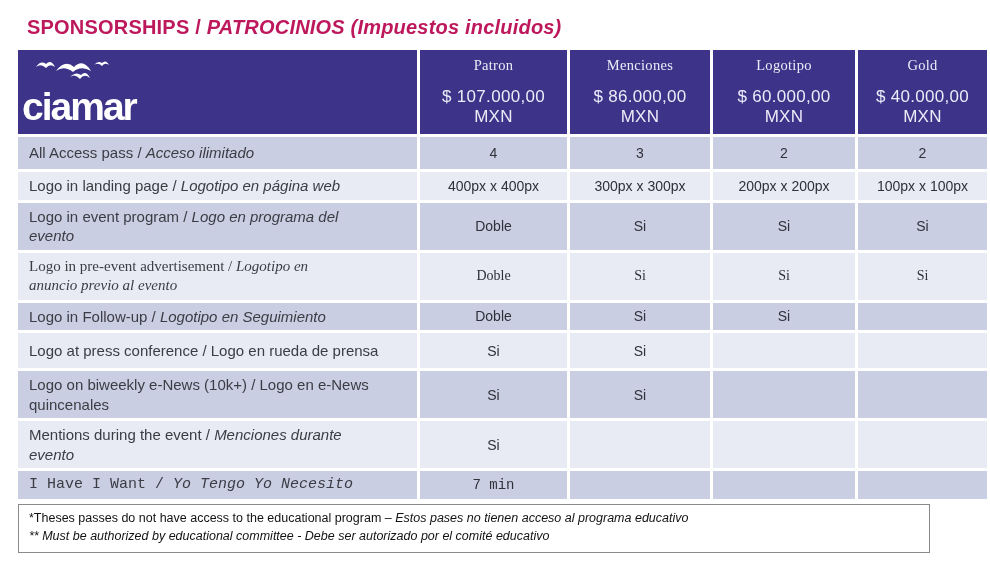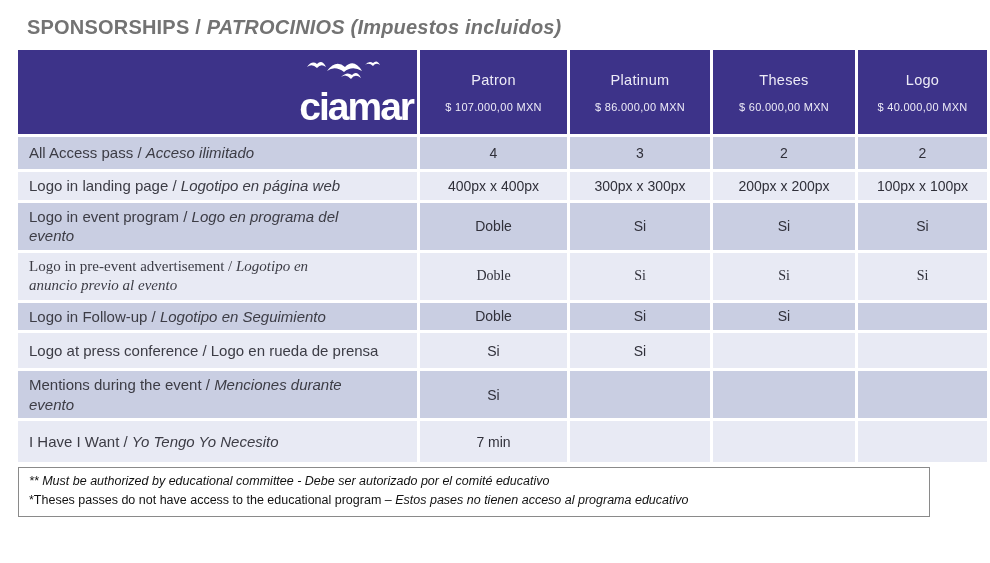--- a/index.html
+++ b/index.html
@@ -16,7 +16,7 @@
     font-family:"Liberation Sans",sans-serif;
   }
   .title{
-    margin:16px 0 8px 27px;font-size:20px;font-weight:800;color:#737373;
+    margin:16px 0 8px 27px;font-size:20px;font-weight:800;color:#be185d;
     letter-spacing:.2px;
   }
   .title .it{font-style:italic;}

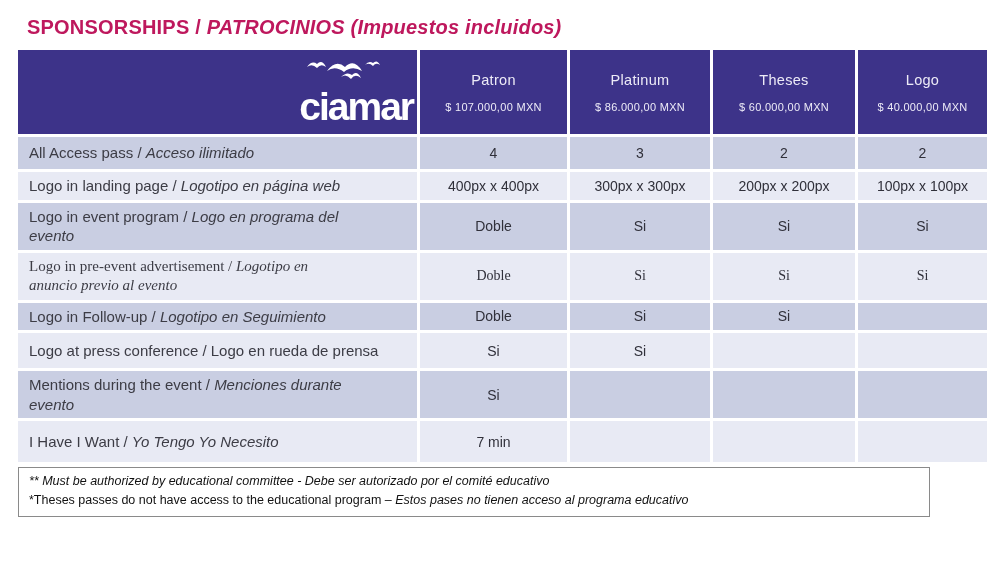--- a/index.html
+++ b/index.html
@@ -29,7 +29,7 @@
     background:var(--header-bg);color:var(--header-text);height:84px;
     font-weight:400;text-align:center;vertical-align:middle;padding:0 4px;
   }
-  .col-name{font-size:14.5px;margin-bottom:13px;letter-spacing:.3px;}
+  .col-name{font-size:14.5px;margin-bottom:13px;letter-spacing:.3px;font-family:Liberation Serif, serif;}
   .col-price{font-size:11px;letter-spacing:.3px;}
   .logo{display:flex;flex-direction:column;align-items:flex-end;justify-content:center;line-height:1;}
   .logo svg{display:block;margin-bottom:-2px;}

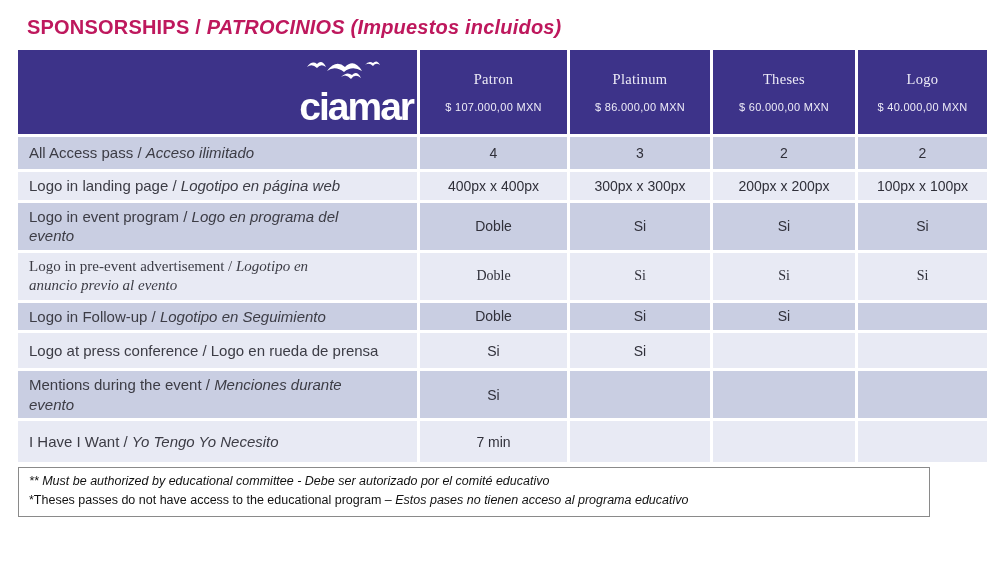--- a/index.html
+++ b/index.html
@@ -97,7 +97,7 @@
             <div class="col-price">$ 107.000,00 MXN</div>
           </th>
           <th>
-            <div class="col-name">Platinum</div>
+            <div class="col-name">Menciones</div>
             <div class="col-price">$ 86.000,00 MXN</div>
           </th>
           <th>

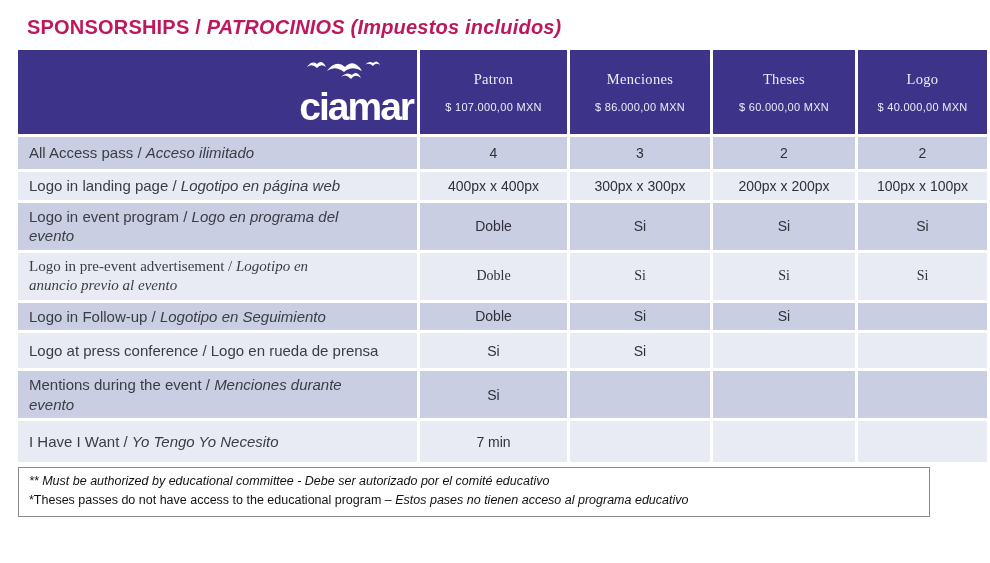--- a/index.html
+++ b/index.html
@@ -101,7 +101,7 @@
             <div class="col-price">$ 86.000,00 MXN</div>
           </th>
           <th>
-            <div class="col-name">Theses</div>
+            <div class="col-name">Logotipo</div>
             <div class="col-price">$ 60.000,00 MXN</div>
           </th>
           <th>

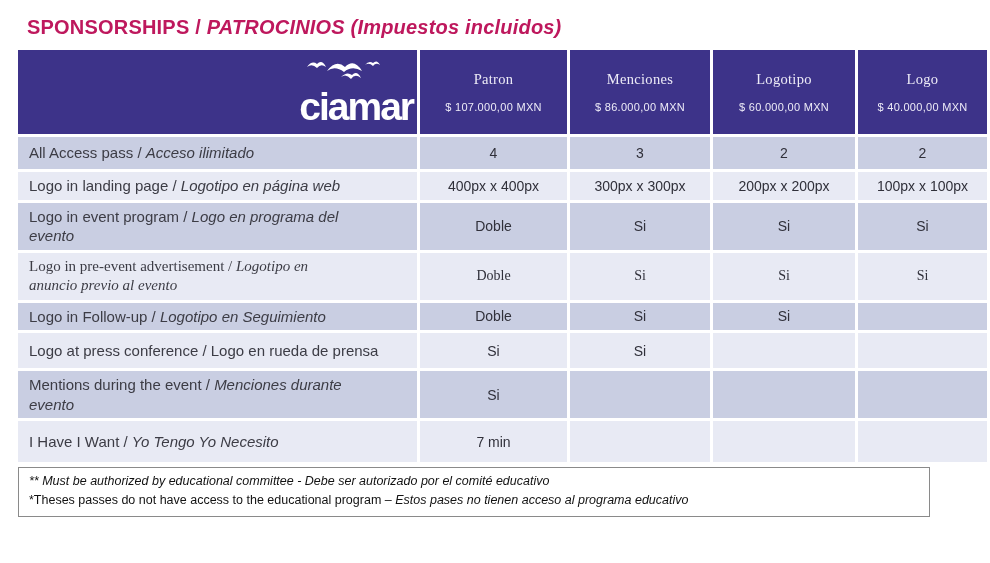--- a/index.html
+++ b/index.html
@@ -105,7 +105,7 @@
             <div class="col-price">$ 60.000,00 MXN</div>
           </th>
           <th>
-            <div class="col-name">Logo</div>
+            <div class="col-name">Gold</div>
             <div class="col-price">$ 40.000,00 MXN</div>
           </th>
         </tr>

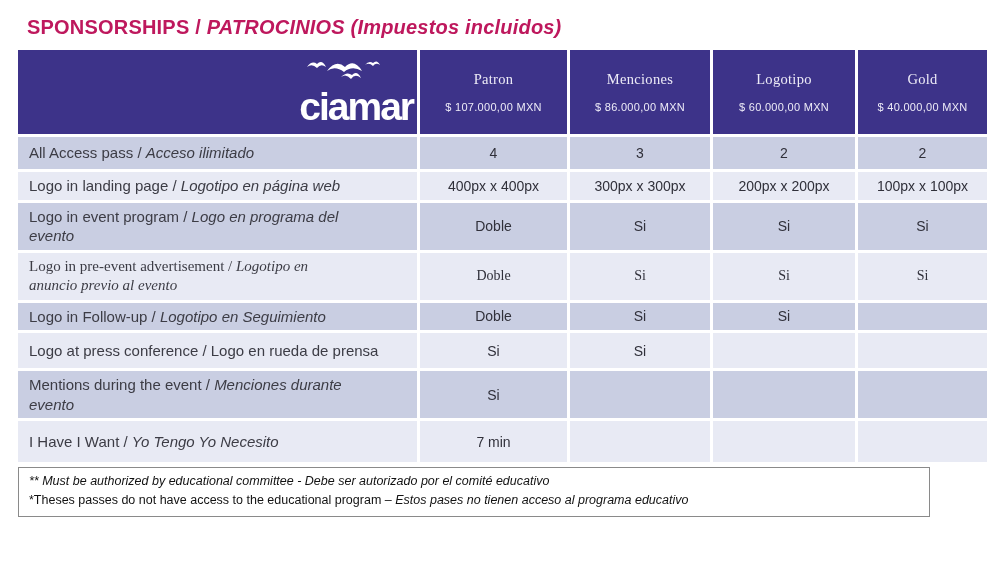--- a/index.html
+++ b/index.html
@@ -31,7 +31,7 @@
   }
   .col-name{font-size:14.5px;margin-bottom:13px;letter-spacing:.3px;font-family:Liberation Serif, serif;}
   .col-price{font-size:11px;letter-spacing:.3px;}
-  .logo{display:flex;flex-direction:column;align-items:flex-end;justify-content:center;line-height:1;}
+  .logo{display:flex;flex-direction:column;align-items:flex-start;justify-content:center;line-height:1;}
   .logo svg{display:block;margin-bottom:-2px;}
   .logo-text{
     color:#fff;font-size:39px;font-weight:600;letter-spacing:-2px;line-height:.95;

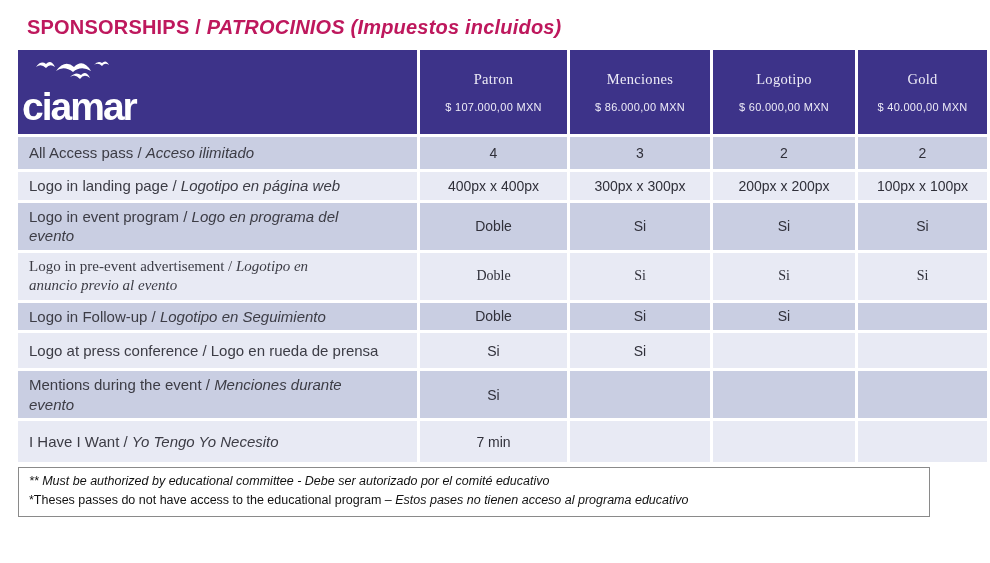--- a/index.html
+++ b/index.html
@@ -30,7 +30,7 @@
     font-weight:400;text-align:center;vertical-align:middle;padding:0 4px;
   }
   .col-name{font-size:14.5px;margin-bottom:13px;letter-spacing:.3px;font-family:Liberation Serif, serif;}
-  .col-price{font-size:11px;letter-spacing:.3px;}
+  .col-price{font-size:17px;letter-spacing:.3px;}
   .logo{display:flex;flex-direction:column;align-items:flex-start;justify-content:center;line-height:1;}
   .logo svg{display:block;margin-bottom:-2px;}
   .logo-text{

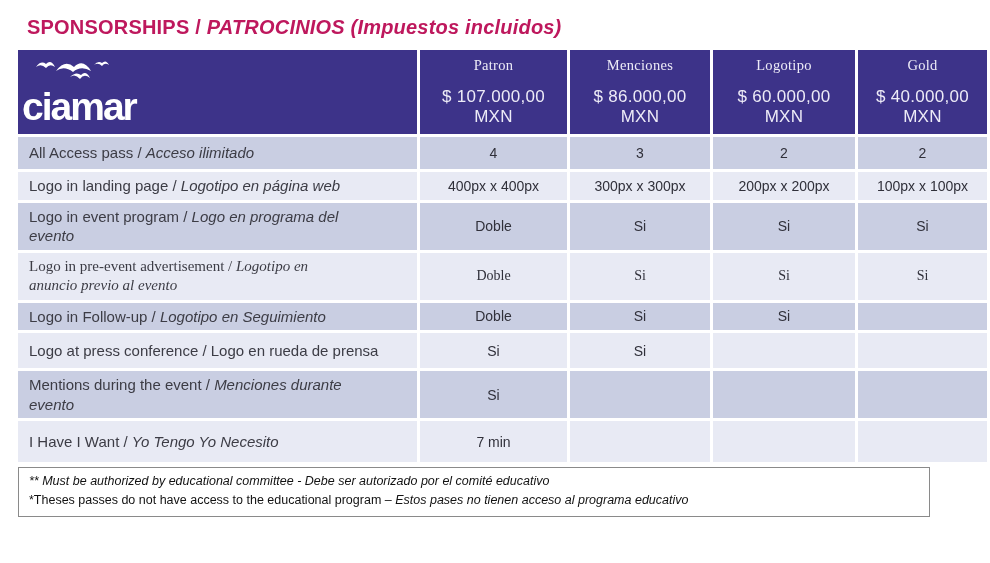--- a/index.html
+++ b/index.html
@@ -157,6 +157,14 @@
           <td class="value-cell"></td>
         </tr>
         <tr>
+          <td class="label-cell"><span>Logo on biweekly e-News (10k+) / Logo en e-News
+quincenales</span></td>
+          <td class="value-cell">Si</td>
+          <td class="value-cell">Si</td>
+          <td class="value-cell"></td>
+          <td class="value-cell"></td>
+        </tr>
+        <tr>
           <td class="label-cell"><span>Mentions during the event / </span><i>Menciones durante
 evento</i></td>
           <td class="value-cell">Si</td>

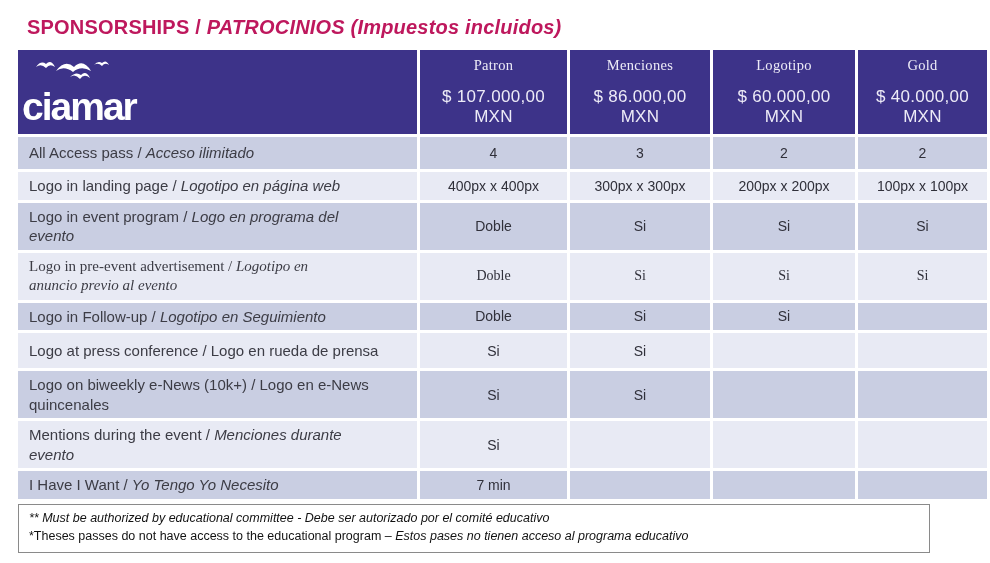--- a/index.html
+++ b/index.html
@@ -54,7 +54,7 @@
   tbody tr:nth-child(6){height:35px;margin-top:44px;}
   tbody tr:nth-child(7){height:42px;}
   tbody tr:nth-child(8){height:41px;}
-  tbody tr:nth-child(9){height:22px;}
+  tbody tr:nth-child(9){height:22px;font-family:Liberation Mono, monospace;}
   .footnote-box{
     margin:2px 0 0 18px;width:912px;border:1px solid #8a8a8a;
     padding:4px 10px 6px;font-size:12.5px;color:#121212;line-height:1.5;

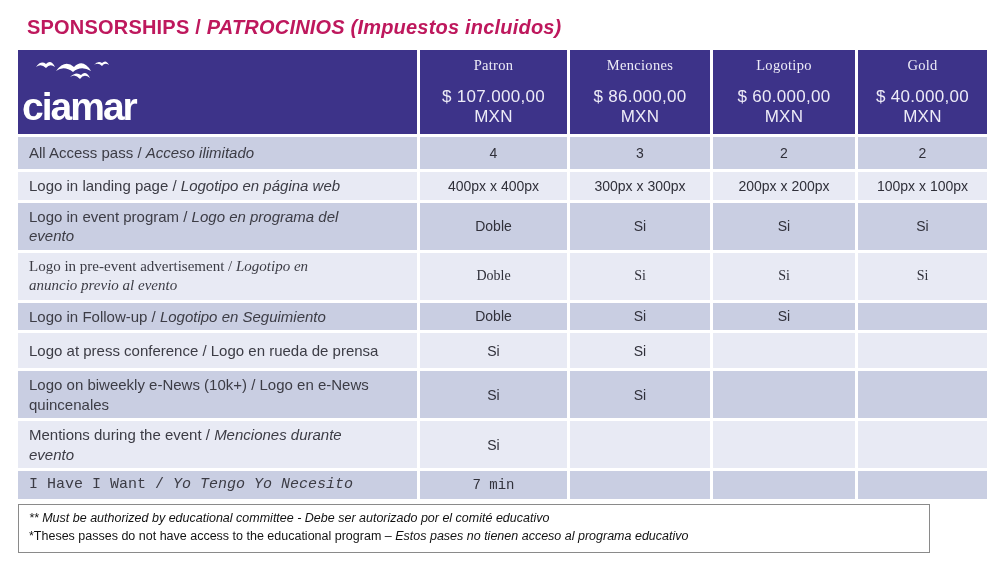--- a/index.html
+++ b/index.html
@@ -183,8 +183,8 @@
   </table>
 
   <div class="footnote-box">
+    <div class="footnote"><span>*Theses passes do not have access to the educational program – </span><i>Estos pases no tienen acceso al programa educativo</i></div>
     <div class="footnote"><span></span><i>** Must be authorized by educational committee - Debe ser autorizado por el comité educativo</i></div>
-    <div class="footnote"><span>*Theses passes do not have access to the educational program – </span><i>Estos pases no tienen acceso al programa educativo</i></div>
   </div>
 
 </div>

